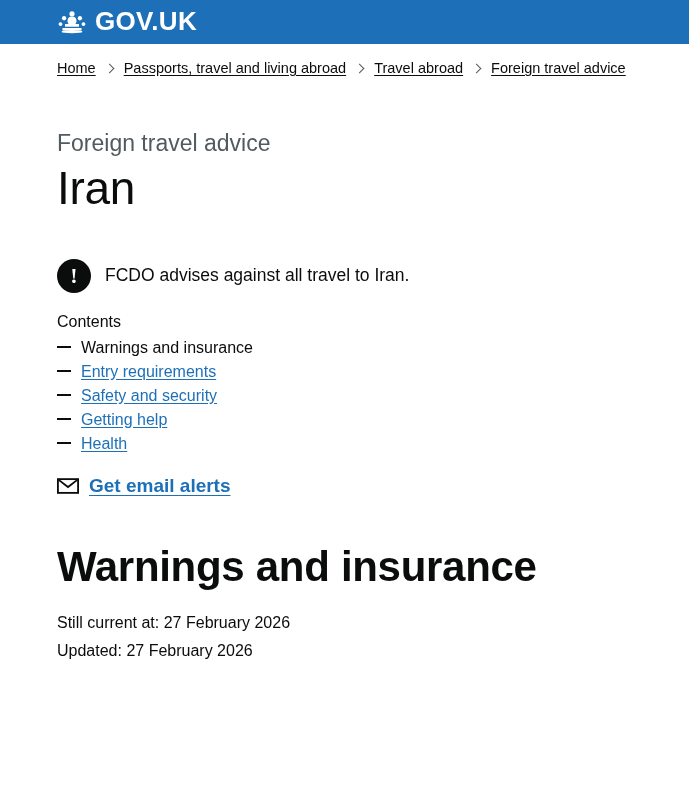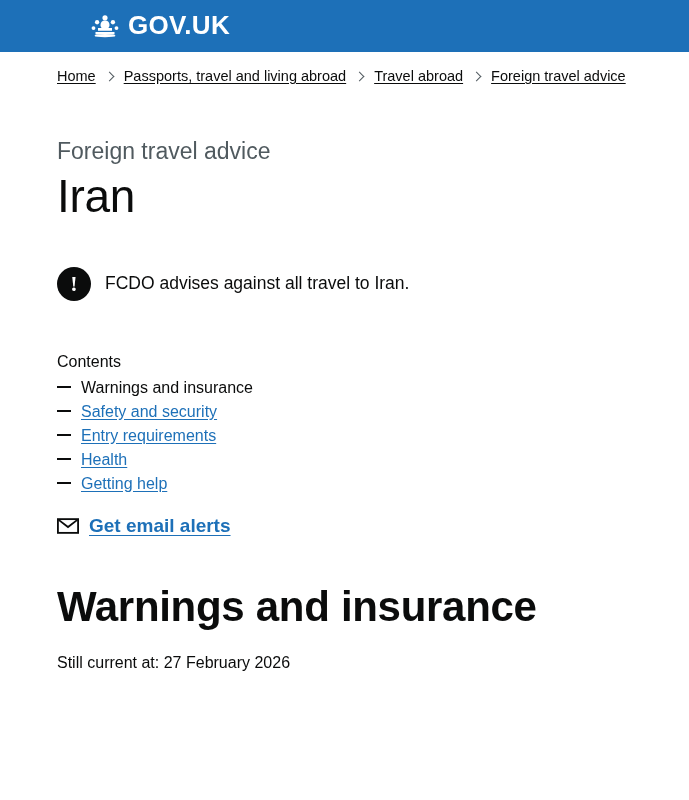--- a/index.html
+++ b/index.html
@@ -20,10 +20,10 @@
   
   .govuk-header {
     background: #1d70b8;
-    height: 52px;
-    display: flex;
-    align-items: center;
-    padding-left: 90px;
+    height: 44px;
+    display: flex;
+    align-items: center;
+    padding-left: 57px;
   }
   .brand {
     display: flex;

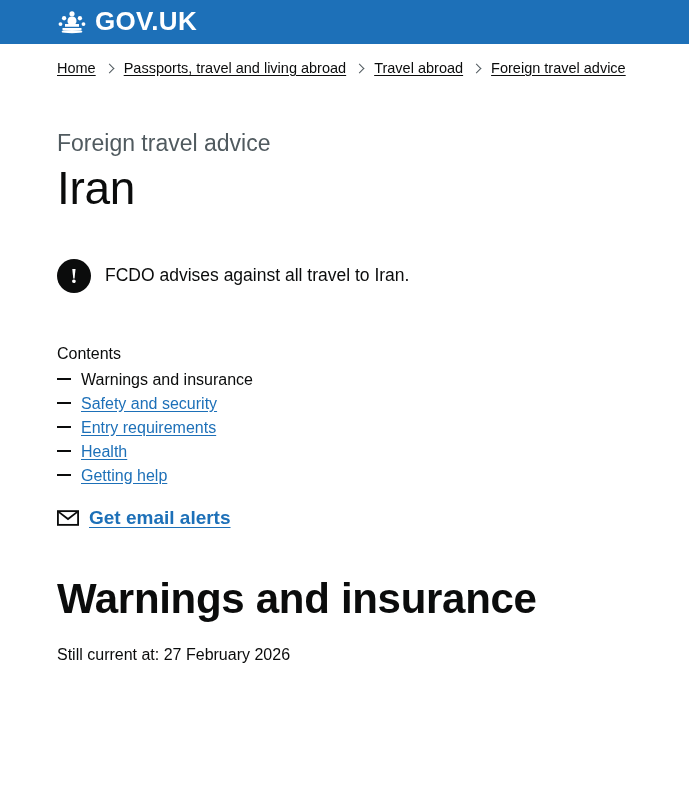--- a/index.html
+++ b/index.html
@@ -129,7 +129,7 @@
 
   
   .contents {
-    margin-top: 52px;
+    margin-top: 20px;
   }
   .contents-heading {
     font-size: 16px;

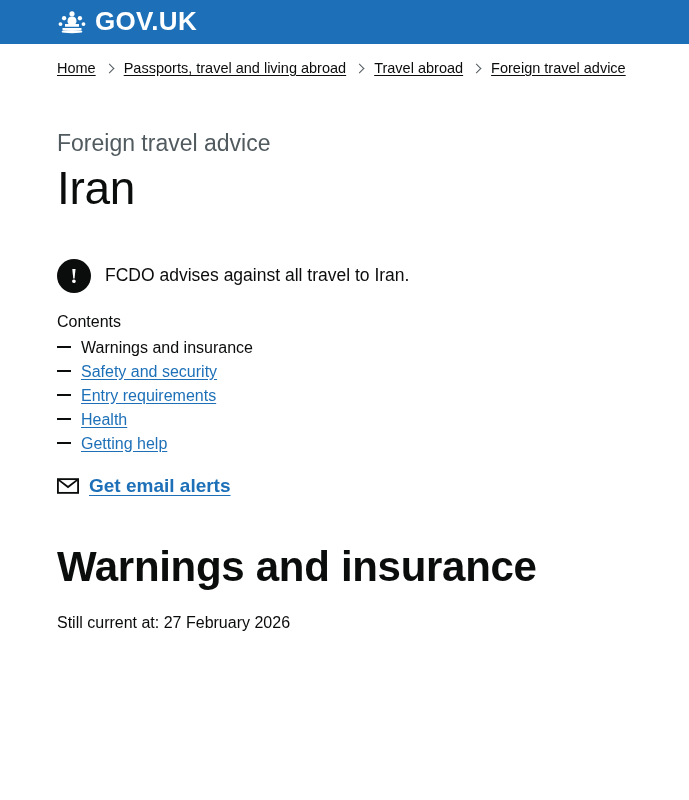--- a/index.html
+++ b/index.html
@@ -267,11 +267,11 @@
       </li>
       <li>
         <span class="dash"></span>
+        <a class="contents-link" href="#">Entry requirements</a>
+      </li>
+      <li>
+        <span class="dash"></span>
         <a class="contents-link" href="#">Safety and security</a>
-      </li>
-      <li>
-        <span class="dash"></span>
-        <a class="contents-link" href="#">Entry requirements</a>
       </li>
       <li>
         <span class="dash"></span>

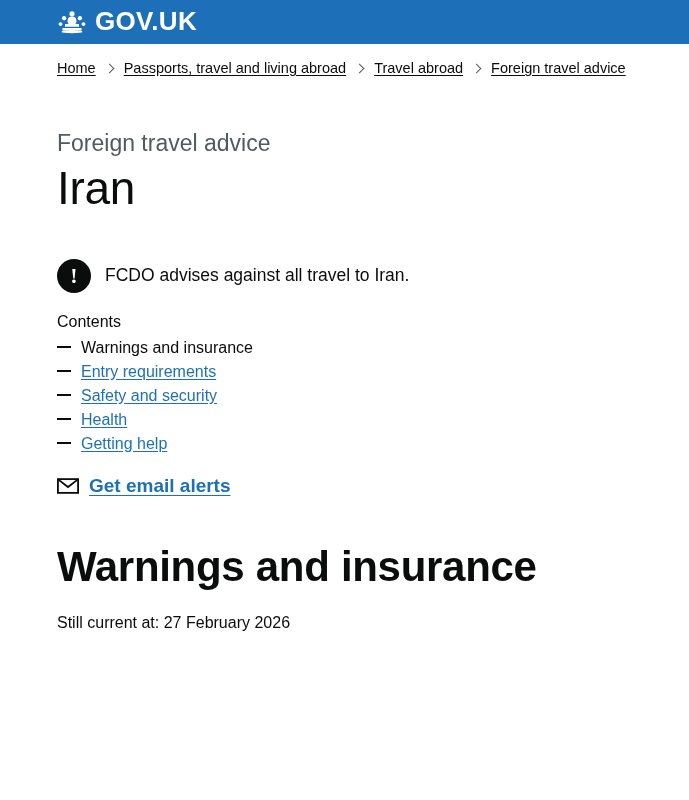--- a/index.html
+++ b/index.html
@@ -275,11 +275,11 @@
       </li>
       <li>
         <span class="dash"></span>
+        <a class="contents-link" href="#">Getting help</a>
+      </li>
+      <li>
+        <span class="dash"></span>
         <a class="contents-link" href="#">Health</a>
-      </li>
-      <li>
-        <span class="dash"></span>
-        <a class="contents-link" href="#">Getting help</a>
       </li>
     </ul>
   </div>

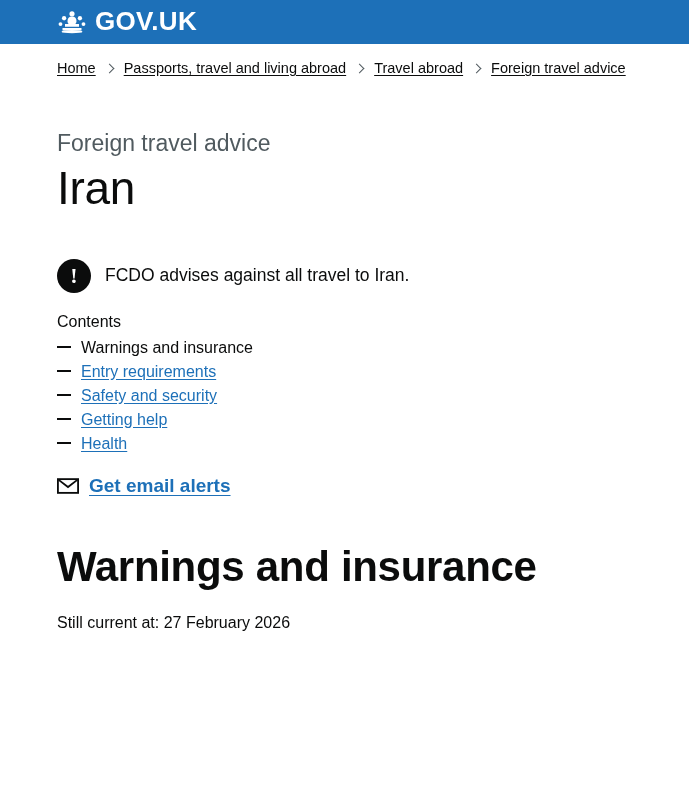--- a/index.html
+++ b/index.html
@@ -301,6 +301,10 @@
       <span class="label">Still current at:</span>
       <span>27 February 2026</span>
     </p>
+    <p>
+      <span class="label">Updated:</span>
+      <span>27 February 2026</span>
+    </p>
   </div>
 
 </main>

